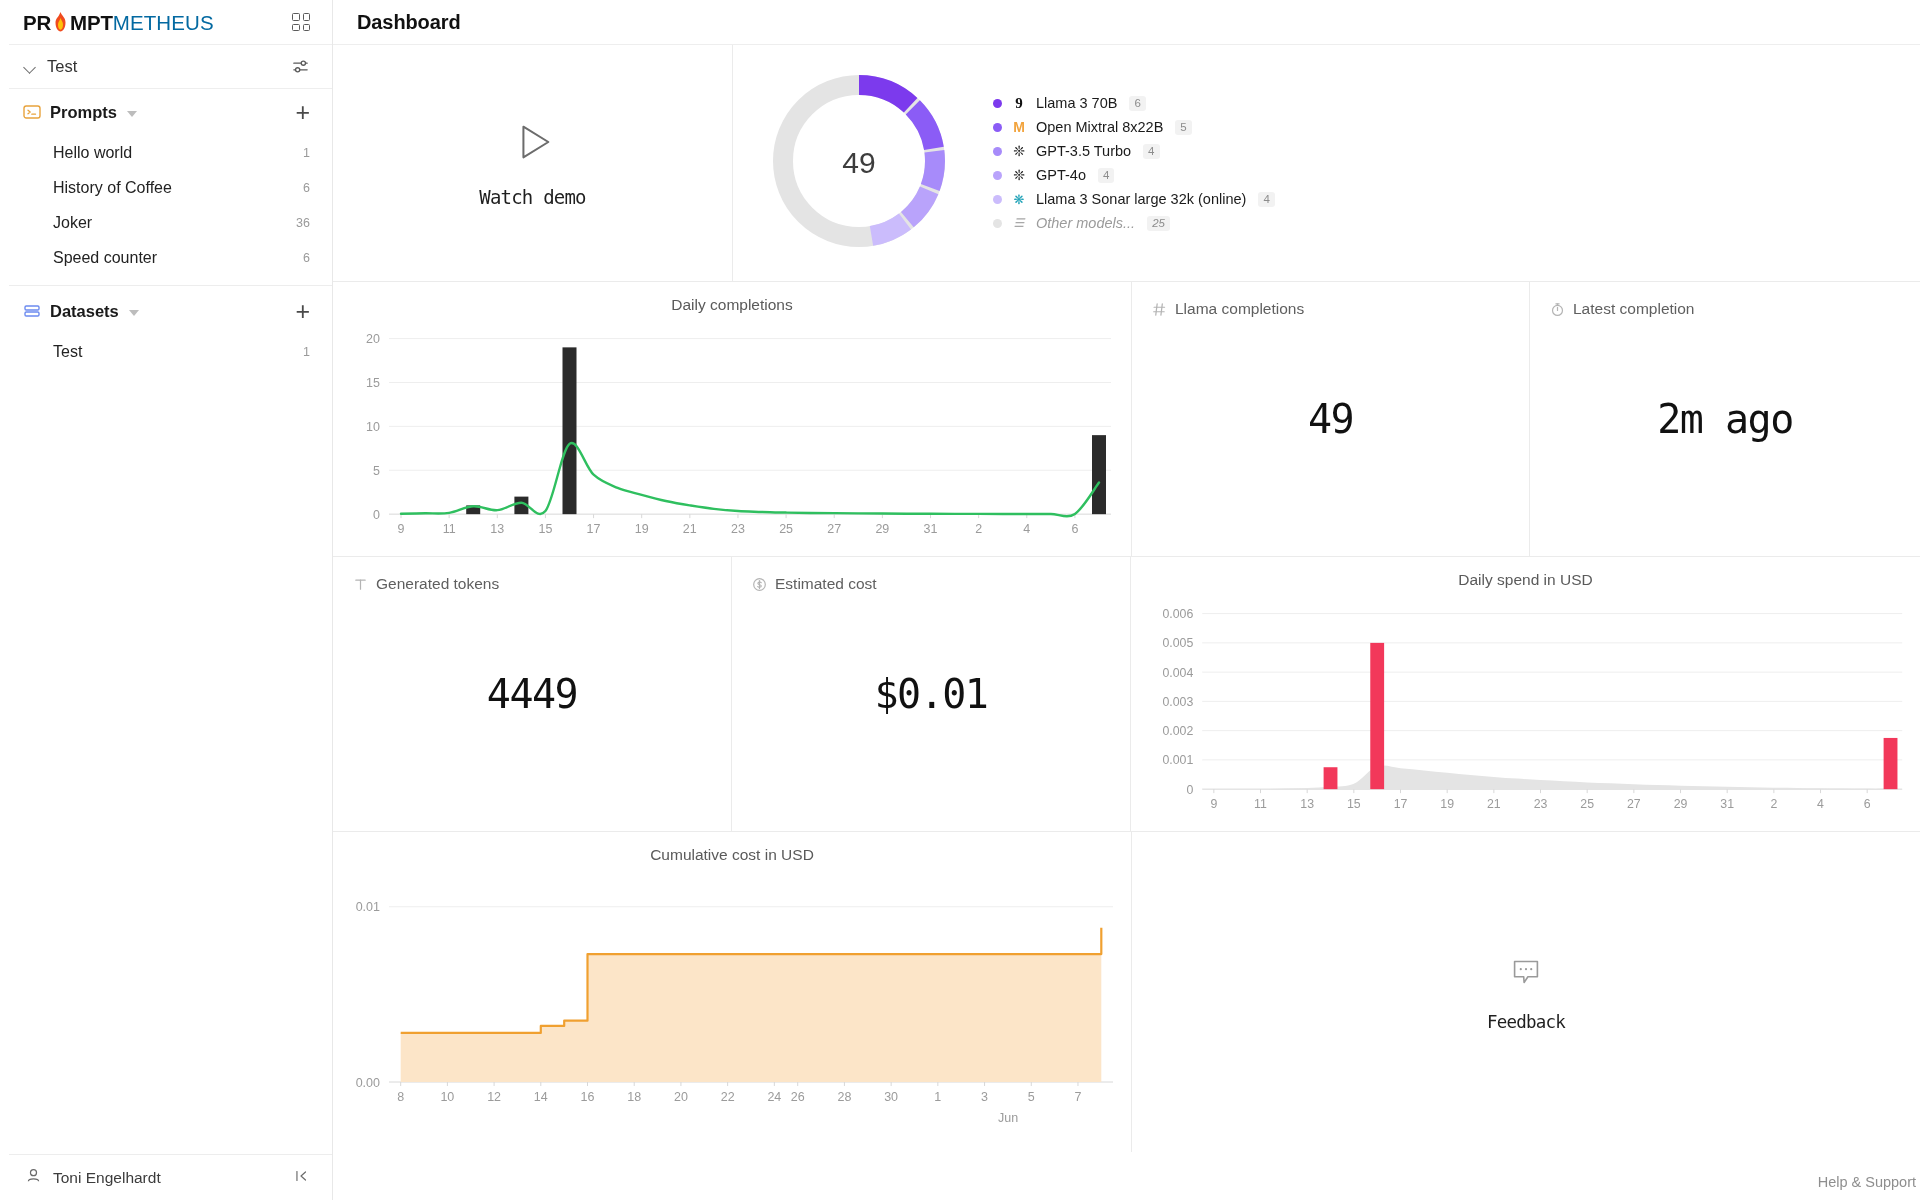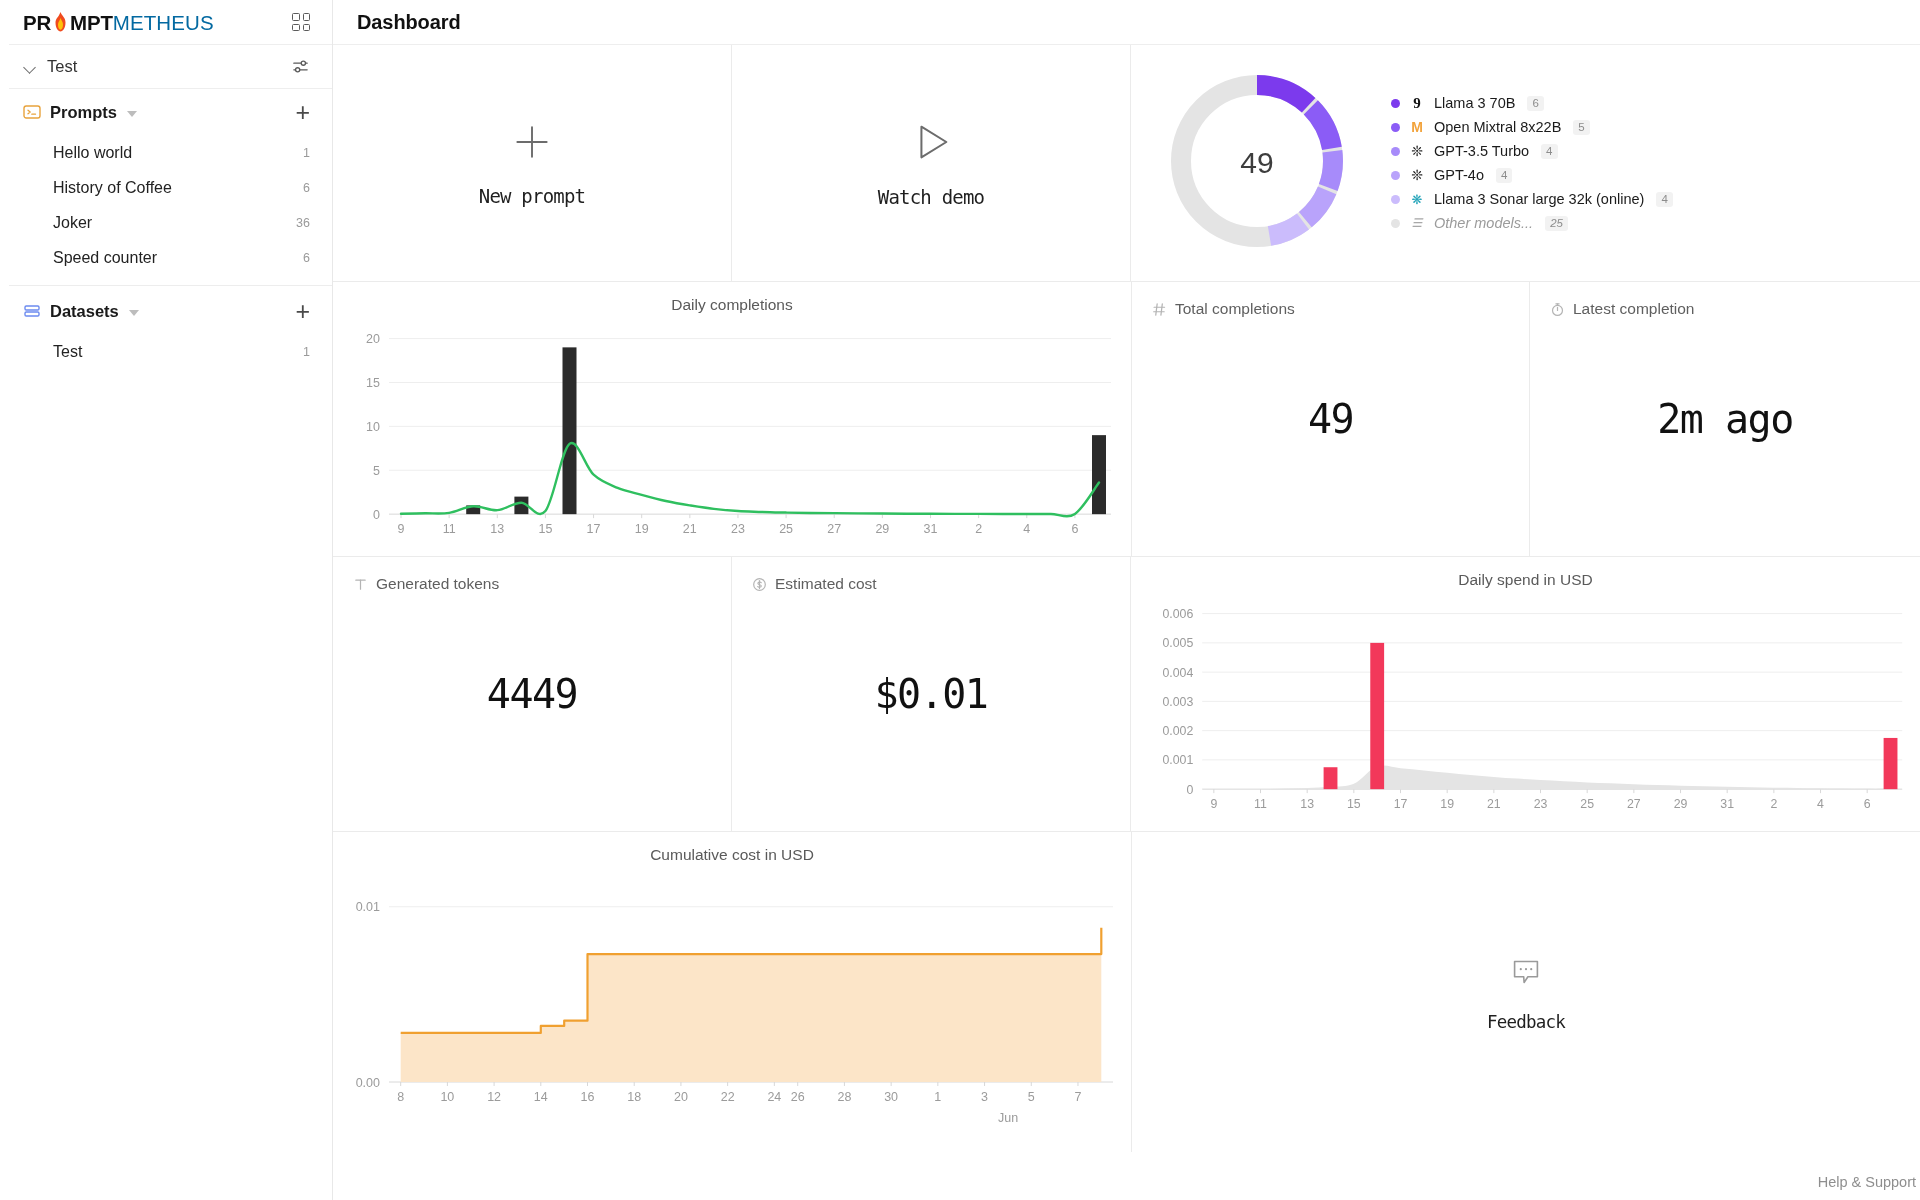--- a/index.html
+++ b/index.html
@@ -241,15 +241,6 @@
     <div class="grid">
 
       <div class="gridrow r1">
-        <div class="cell action-cell" style="flex:0 0 398px">
-          <span class="big-ico">
-            <svg viewBox="0 0 48 48" width="44" height="44" fill="none" stroke="#6c6c6c" stroke-width="2.1" stroke-linecap="round">
-              <line x1="24" y1="8" x2="24" y2="40"></line>
-                  <line x1="8" y1="24" x2="40" y2="24"></line>
-            </svg>
-          </span>
-          <span class="lbl">New prompt</span>
-        </div>
         <div class="cell action-cell" style="flex:0 0 399px">
           <span class="big-ico">
             <svg viewBox="0 0 48 48" width="46" height="46" fill="none" stroke="#6c6c6c" stroke-width="2.1" stroke-linejoin="round">

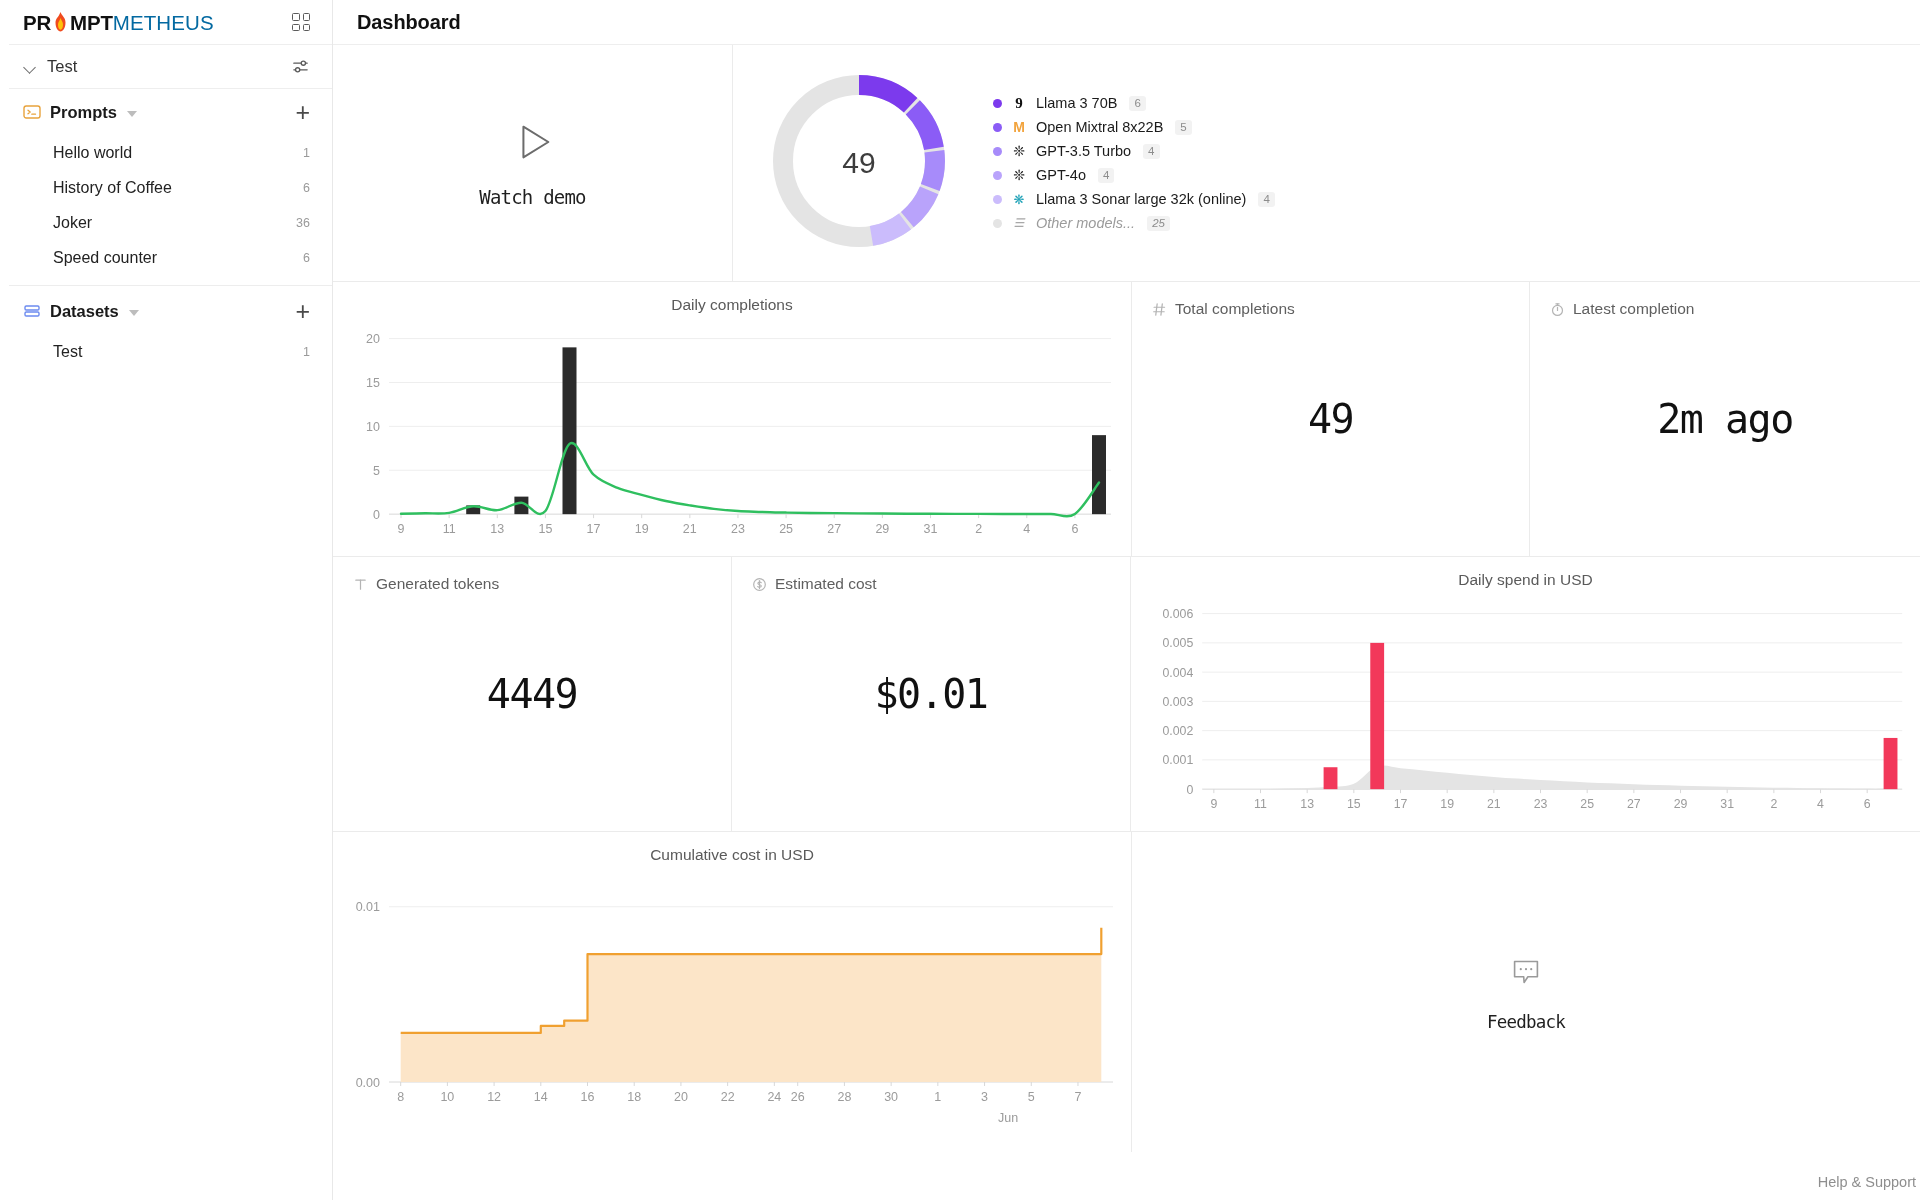--- a/index.html
+++ b/index.html
@@ -377,7 +377,7 @@
                     <line x1="1.8" y1="10.4" x2="13" y2="10.4"></line>
               </svg>
             </span>
-            <span>Total completions</span>
+            <span>Llama completions</span>
           </div>
           <div class="stat-val">49</div>
         </div>

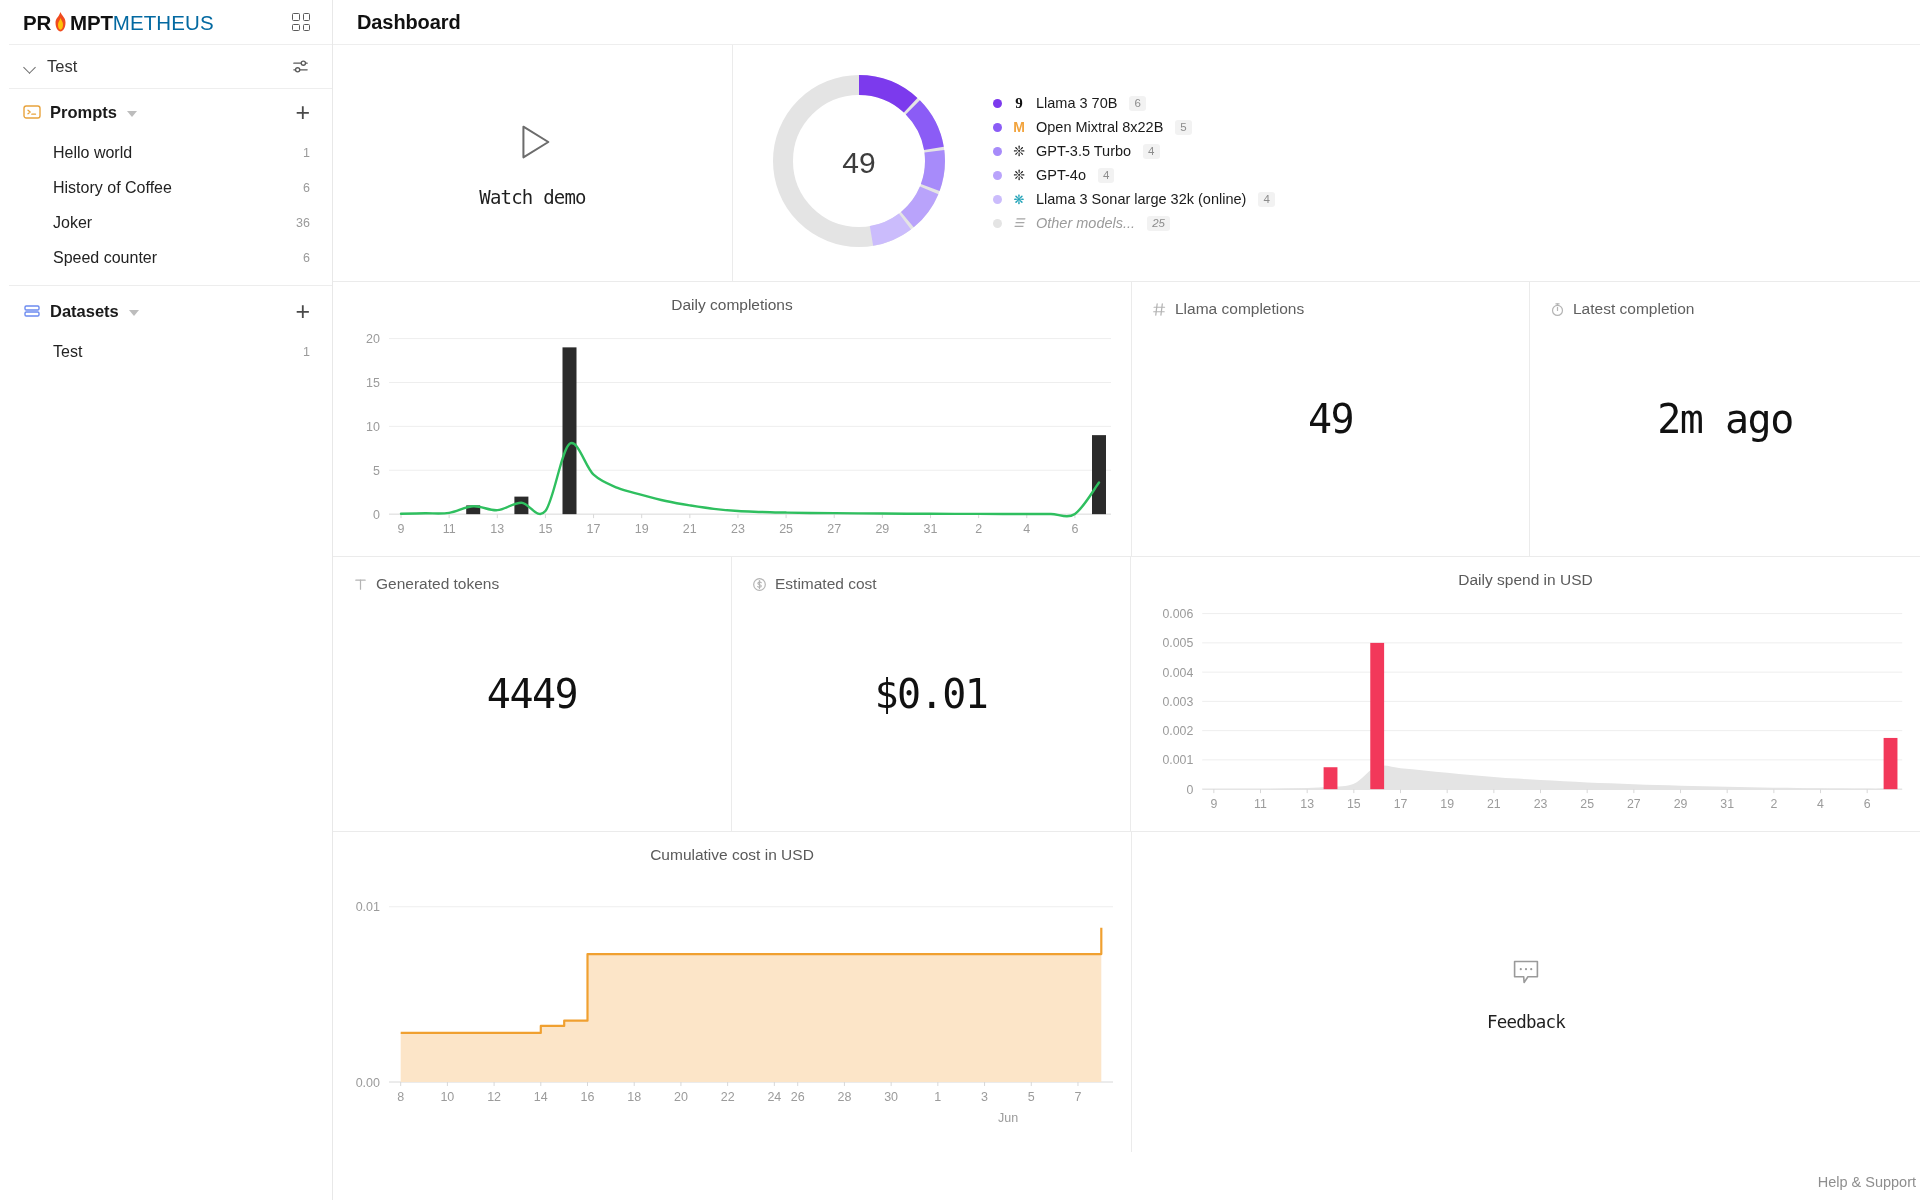--- a/index.html
+++ b/index.html
@@ -230,6 +230,21 @@
     <div class="sidebar-spacer"></div>
 
 
+    <div class="foot-row">
+      <span>
+        <svg viewBox="0 0 18 18" width="17" height="17" fill="none" stroke="#6a6a6a" stroke-width="1.3">
+          <circle cx="9" cy="6" r="3.2"></circle>
+            <path d="M3.6 15.2 C3.6 11.8 14.4 11.8 14.4 15.2"></path>
+        </svg>
+      </span>
+      <span>Toni Engelhardt</span>
+      <span class="ricon">
+        <svg viewBox="0 0 20 20" width="18" height="18" fill="none" stroke="#6a6a6a" stroke-width="1.3" stroke-linecap="round" stroke-linejoin="round">
+          <path d="M15 5.5 L10 10 L15 14.5"></path>
+            <line x1="5.5" y1="5" x2="5.5" y2="15"></line>
+        </svg>
+      </span>
+    </div>
   </aside>
 
   <section class="main">

